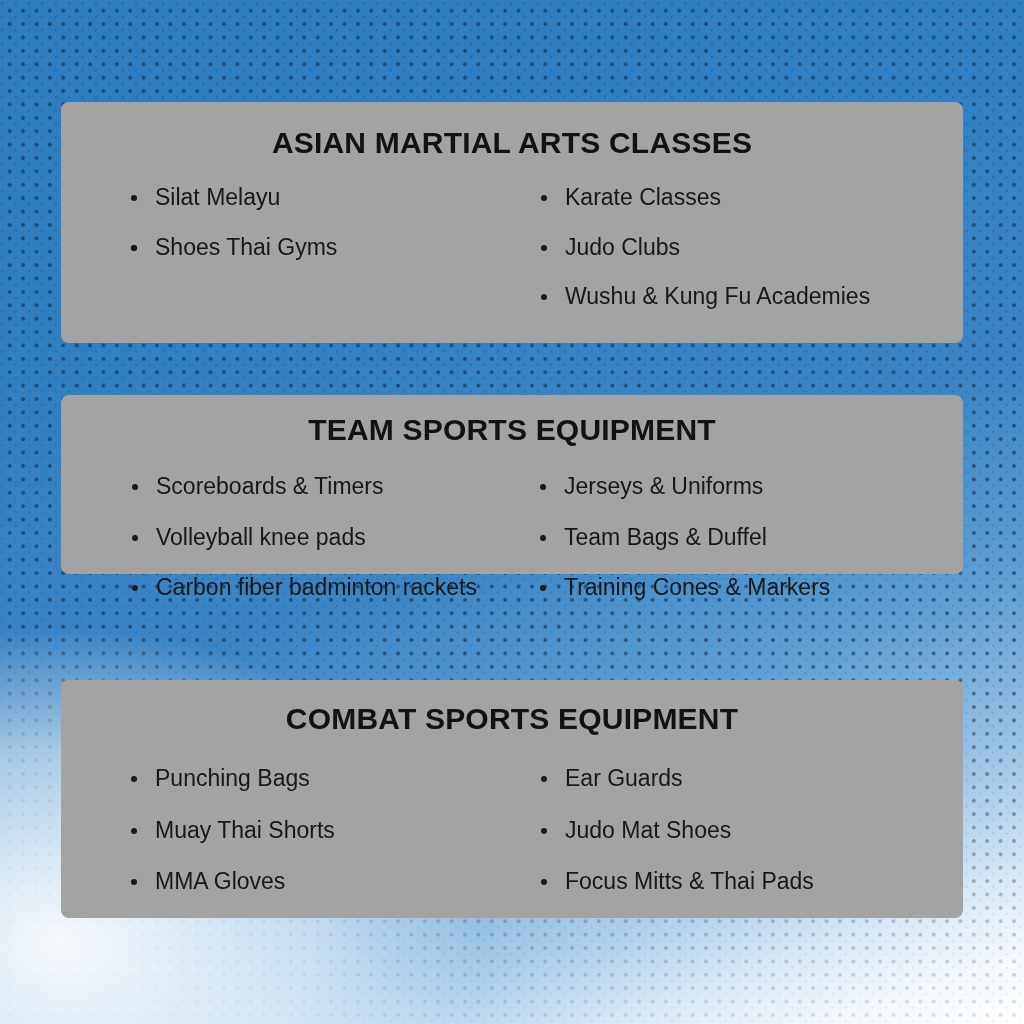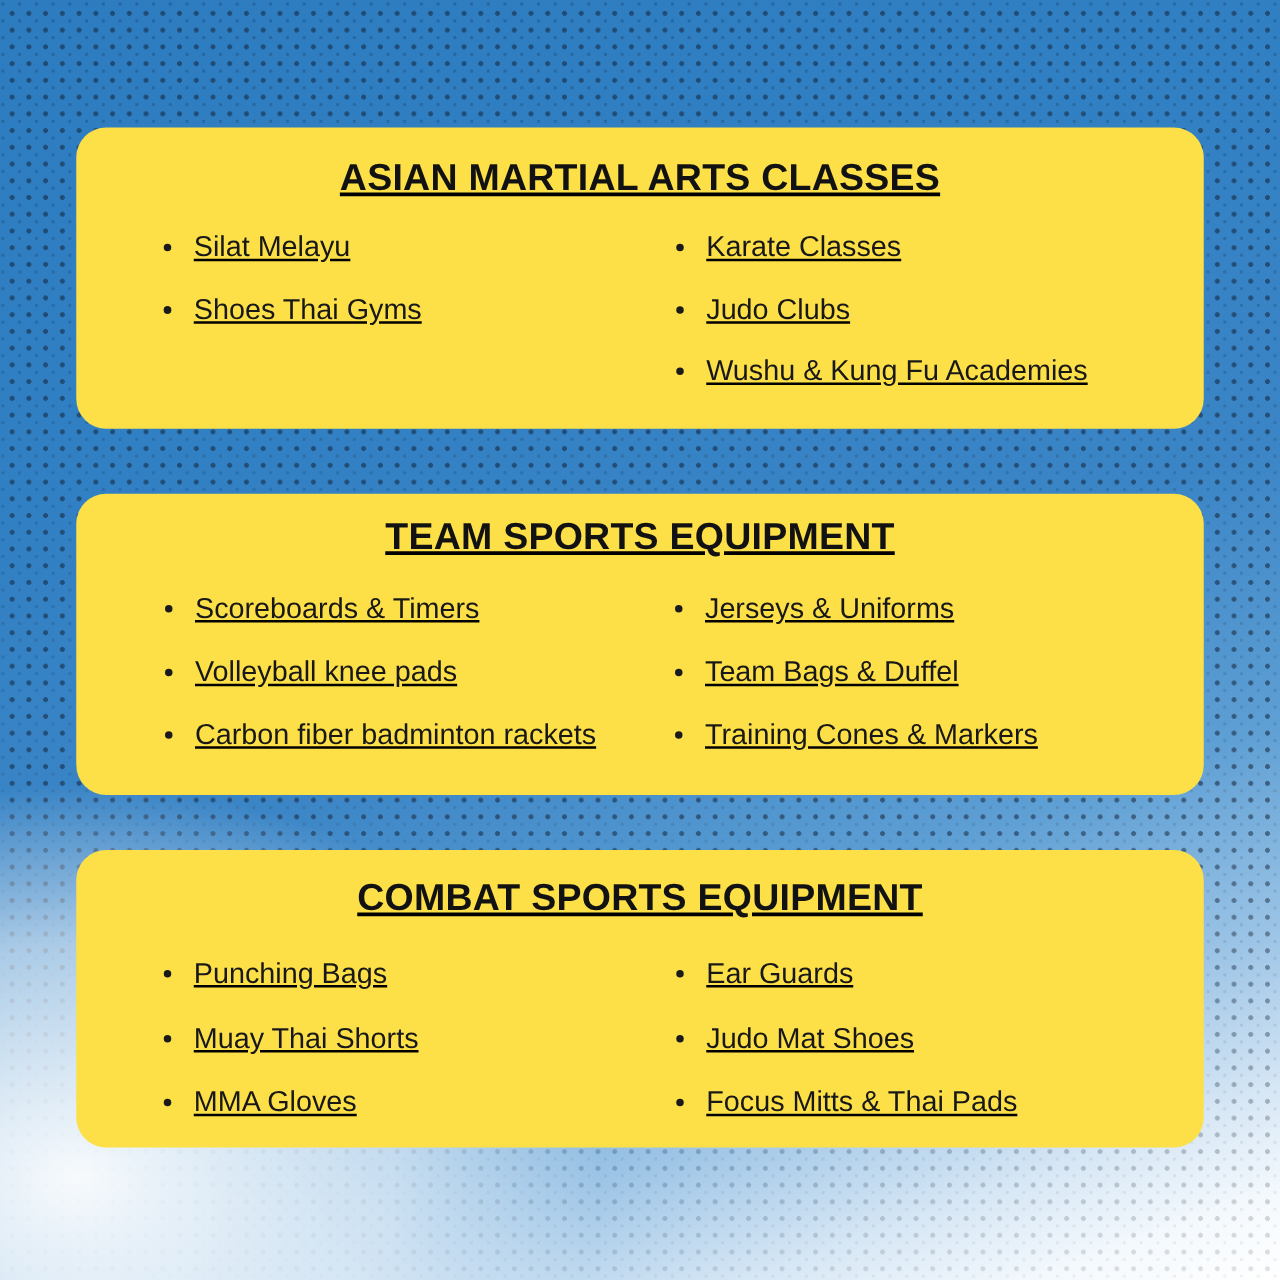--- a/index.html
+++ b/index.html
@@ -92,10 +92,9 @@
     position: absolute;
     left: 61px;
     width: 902px;
-    background: #fde047;
-    border-radius: 24px;
+    background: #a3a3a3;
+    border-radius: 8px;
     padding: 0 28px;
-    text-decoration: underline;
   }
 
   #card-1 { top: 102px; height: 241px; }

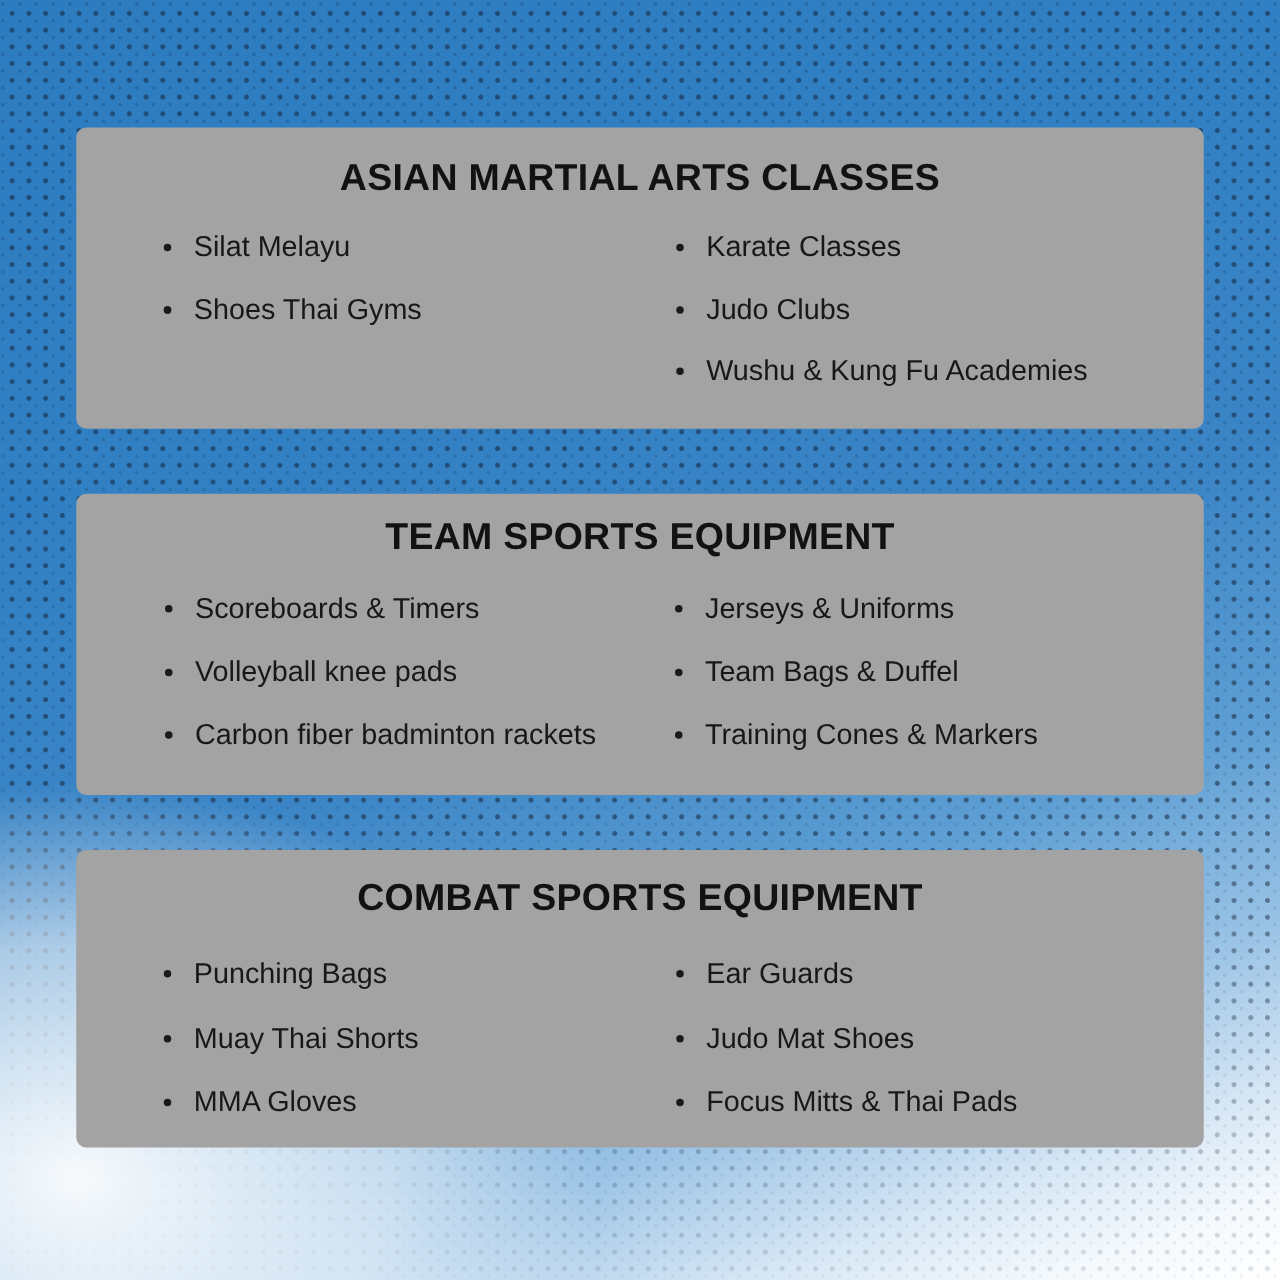--- a/index.html
+++ b/index.html
@@ -98,7 +98,7 @@
   }
 
   #card-1 { top: 102px; height: 241px; }
-  #card-2 { top: 395px; height: 241px; }
+  #card-2 { top: 395px; height: 179px; }
   #card-3 { top: 680px; height: 238px; }
 
   .card-title {

